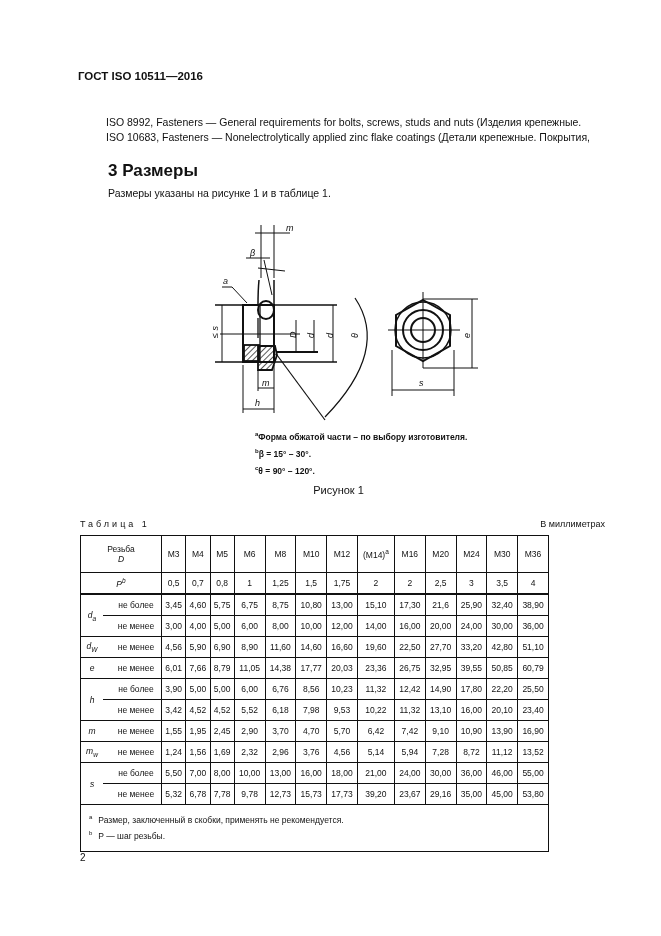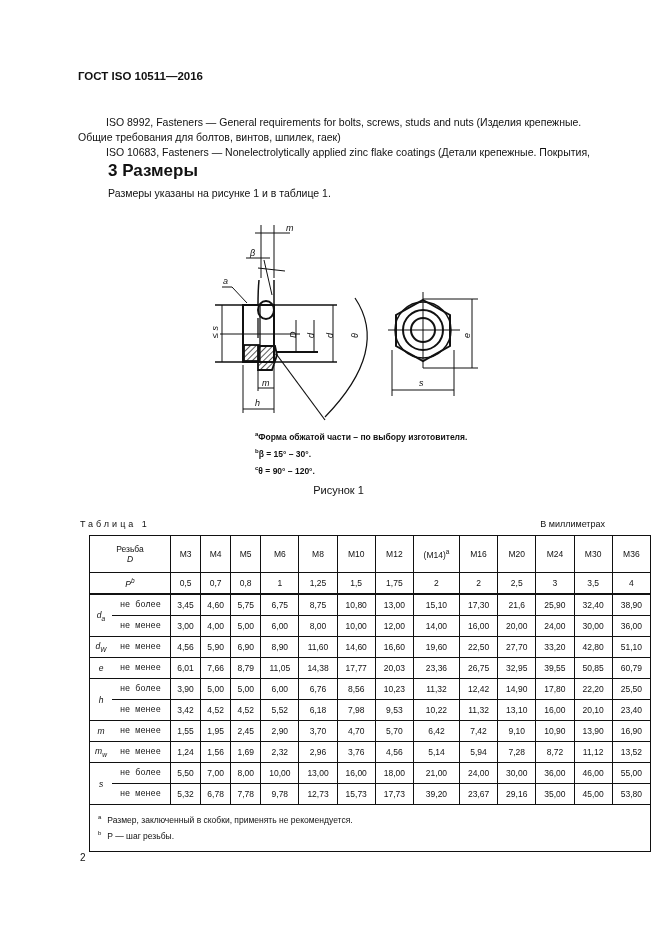--- a/index.html
+++ b/index.html
@@ -39,7 +39,6 @@
 <div class="abs p refs">
   <div>
     <div class="ind">ISO 8992, Fasteners — General requirements for bolts, screws, studs and nuts (Изделия крепежные.</div>
-    <div>Общие требования для болтов, винтов, шпилек, гаек)</div>
   </div>
   <div>
     <div class="ind">ISO 10683, Fasteners — Nonelectrolytically applied zinc flake coatings (Детали крепежные. Покрытия,</div>

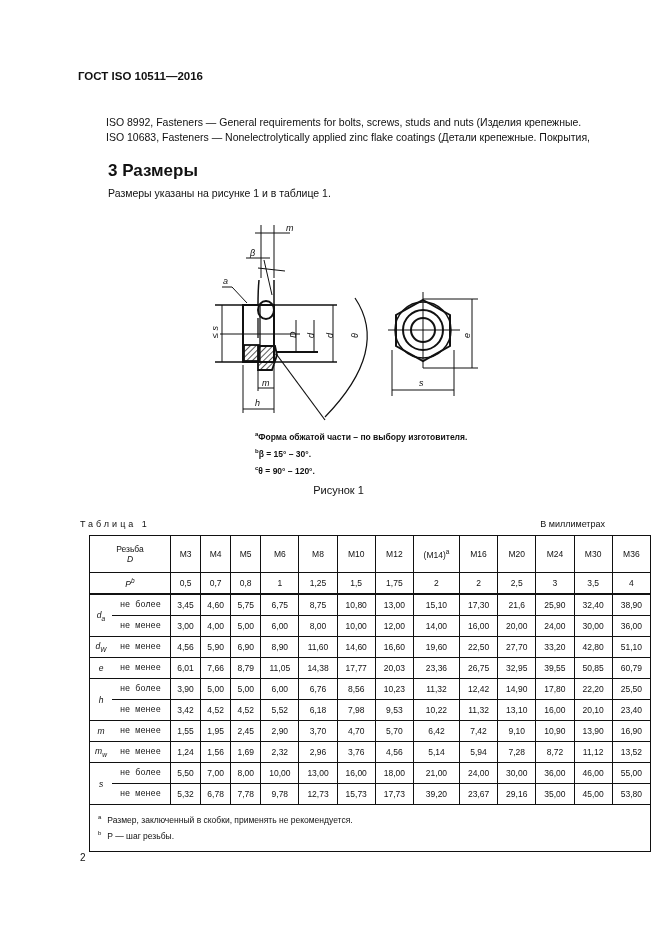--- a/index.html
+++ b/index.html
@@ -18,7 +18,7 @@
   .figcap { left:8px; width:661px; top:484px; text-align:center; font-size:11px; }
   .tcap { left:80px; top:519px; font-size:9px; letter-spacing:3px; }
   .tunits { right:56px; top:519px; font-size:9px; }
-  table.t { position:absolute; left:89px; top:535px; width:562px; border-collapse:collapse;
+  table.t { position:absolute; left:80px; top:535px; width:469px; border-collapse:collapse;
             font-size:8.5px; }
   table.t td { border:1px solid #111; text-align:center; height:20px; padding:0; }
   table.t tr.hrow td { height:36px; }

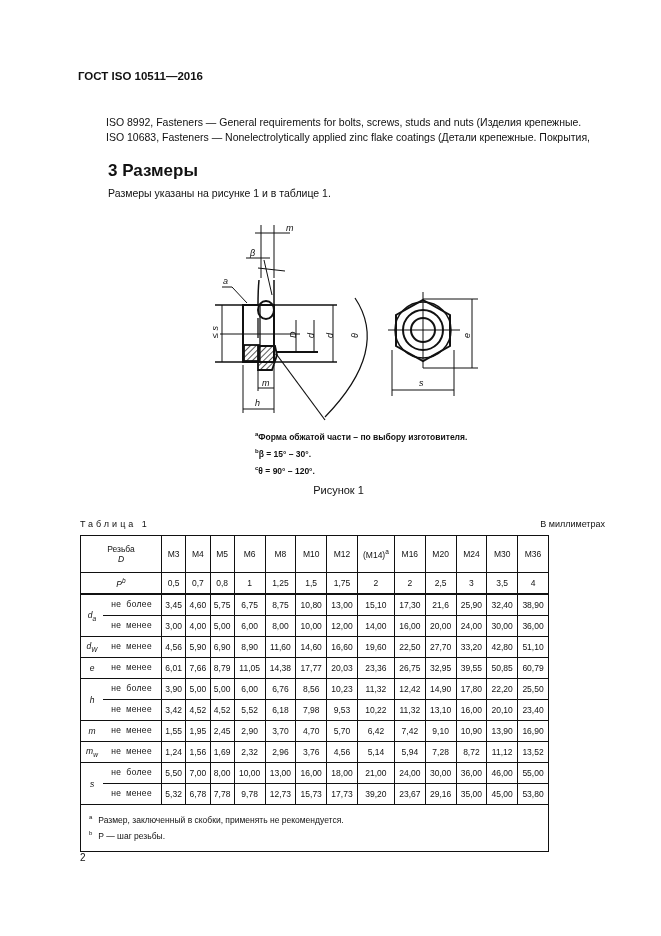--- a/index.html
+++ b/index.html
@@ -24,7 +24,7 @@
   table.t tr.hrow td { height:36px; }
   table.t tr.prow td { border-bottom:2px solid #111; }
   table.t td.sym { font-style:italic; width:22px; border-right:none; }
-  table.t td.lim { width:50px; border-left:none; text-align:left; padding-left:8px;font-family:Liberation Mono, monospace; }
+  table.t td.lim { width:50px; border-left:none; text-align:center; padding-left:8px; }
   table.t td.notes { text-align:left; padding:6px 0 8px 8px; line-height:13px; height:auto; }
   table.t td.notes sup { font-size:6px; margin-right:6px; }
   table.t sub { font-size:6.5px; }

